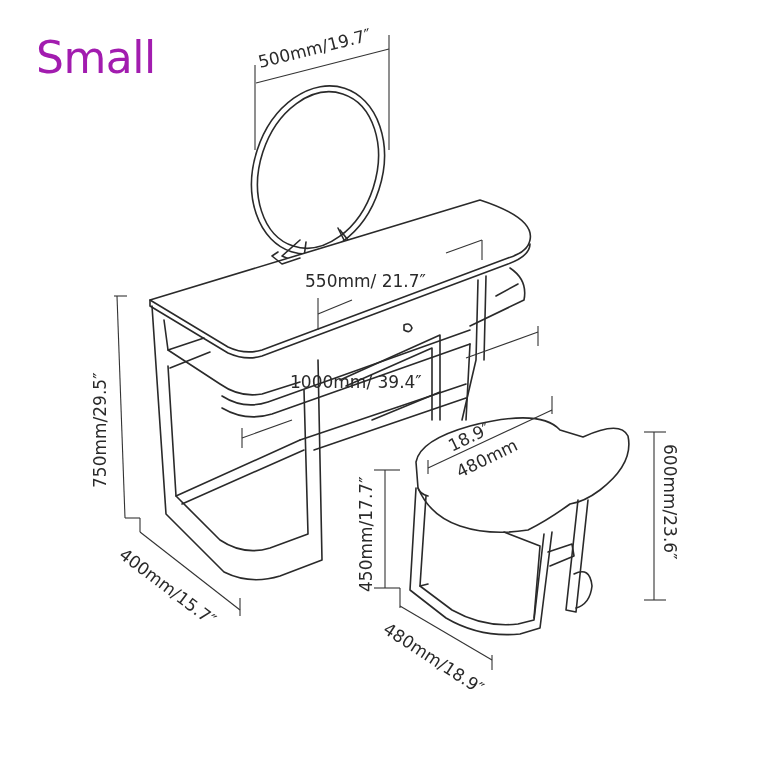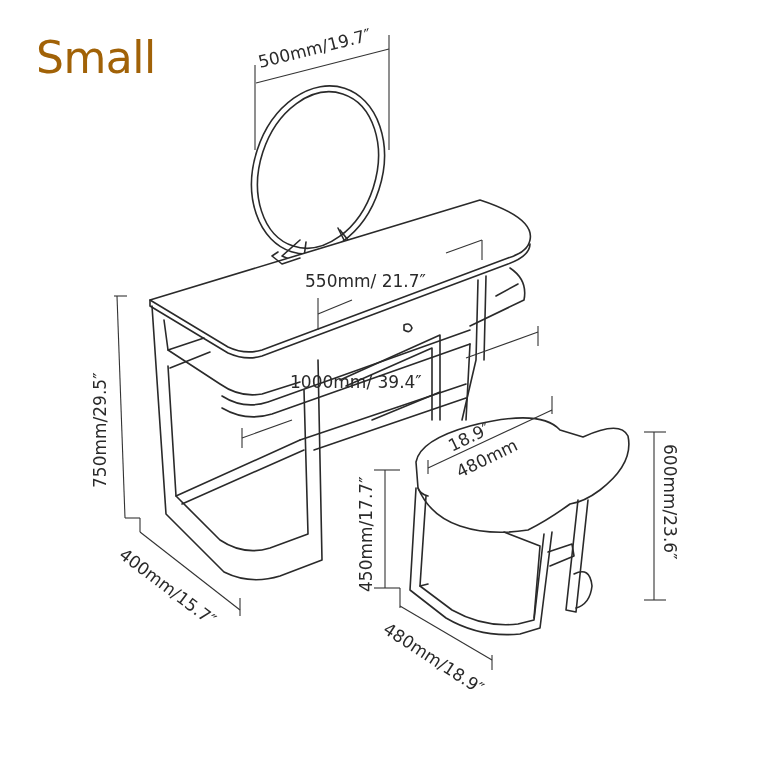--- a/index.html
+++ b/index.html
@@ -30,7 +30,7 @@
       top: 32px;
       font-family: "DejaVu Sans", sans-serif;
       font-size: 44px;
-      color: #a16207;
+      color: #a21caf;
       letter-spacing: -0.5px;
     }
     .dim {

